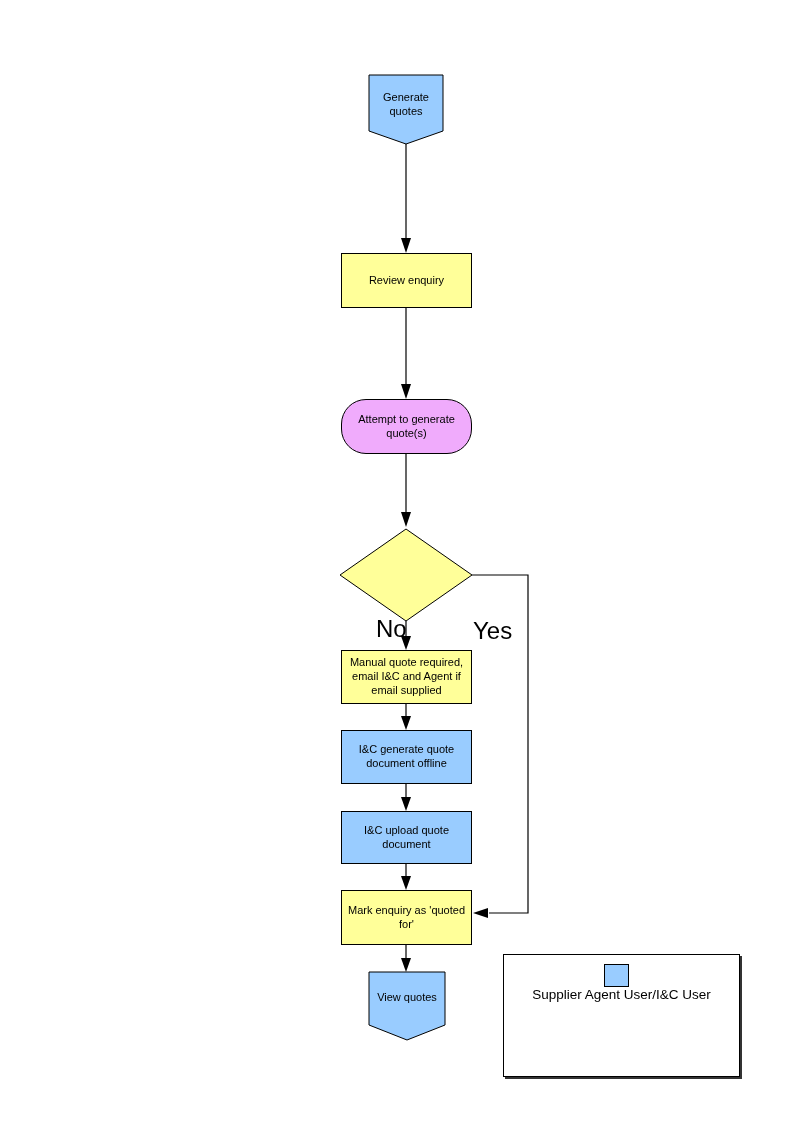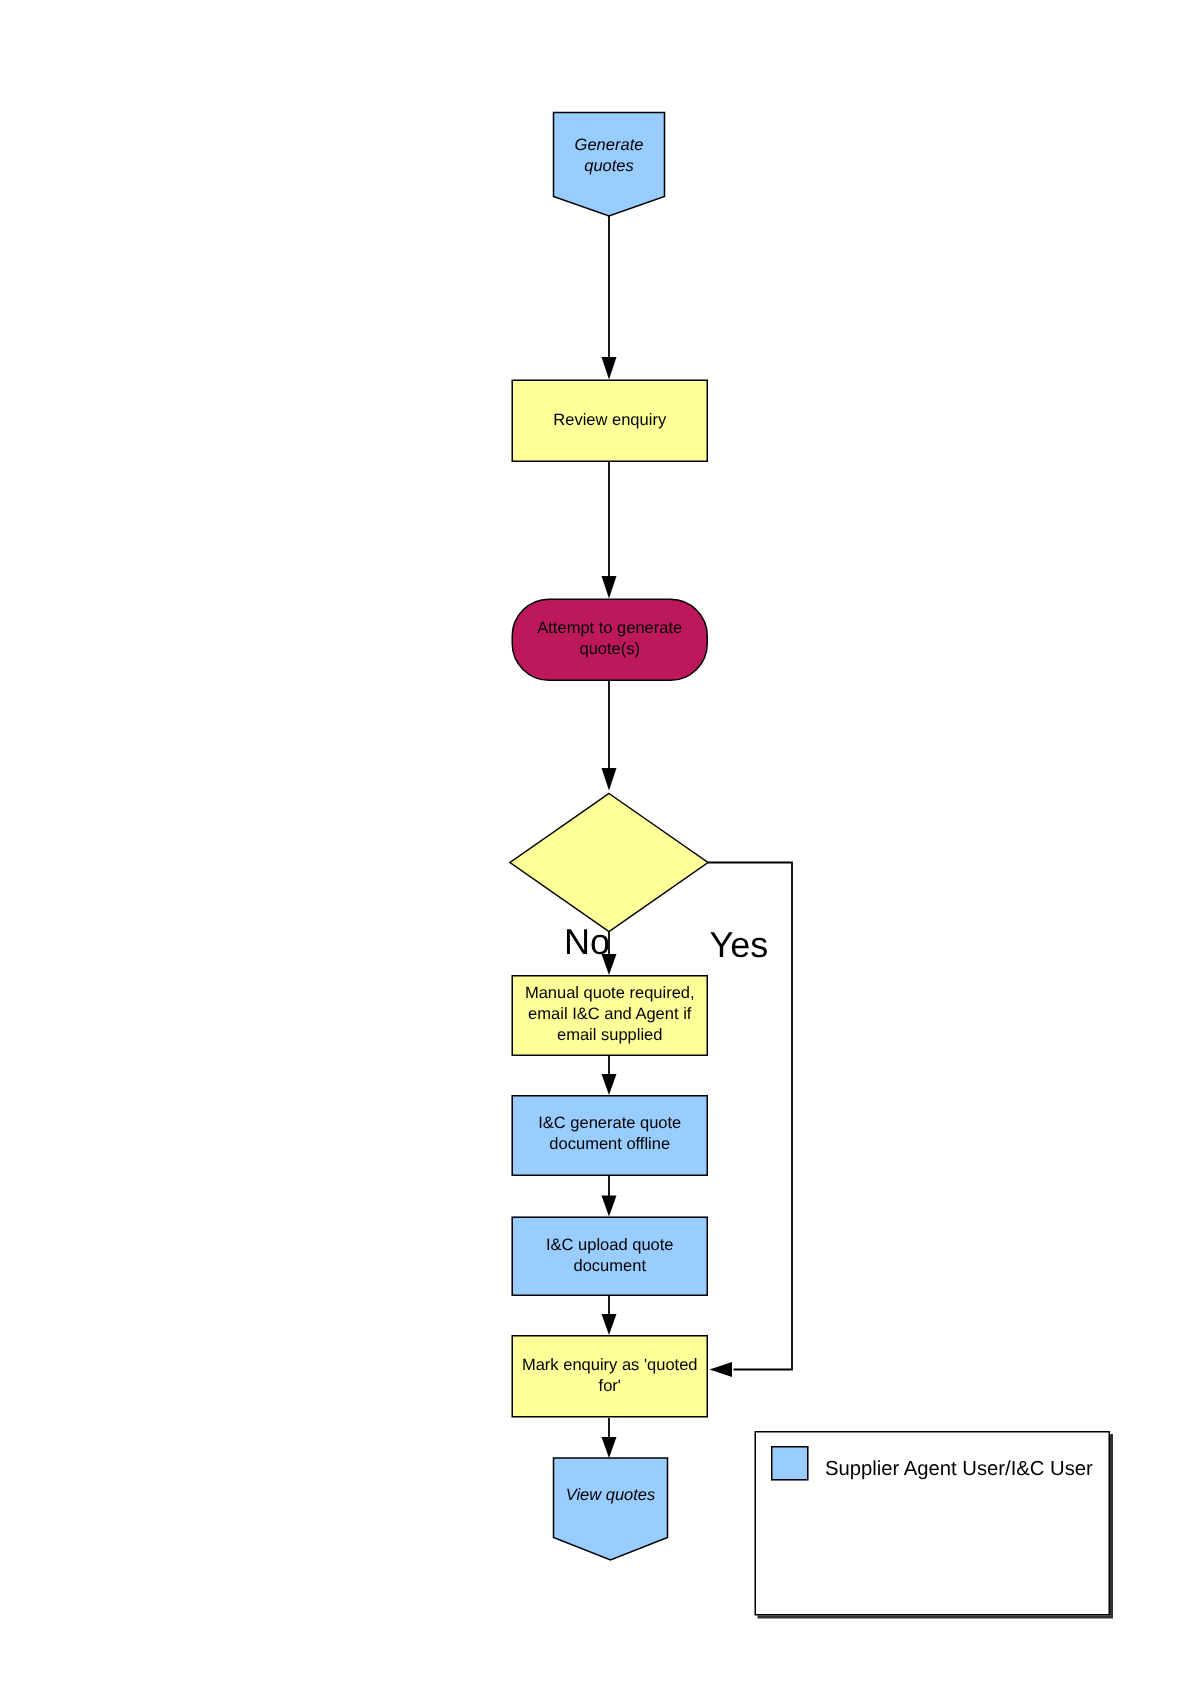--- a/index.html
+++ b/index.html
@@ -28,7 +28,7 @@
     position:absolute;
     display:flex;align-items:center;justify-content:center;
     text-align:center;
-    font-size:11px;line-height:1.25;font-style:italic;
+    font-size:11px;line-height:1.25;
   }
   .branch-label{
     position:absolute;

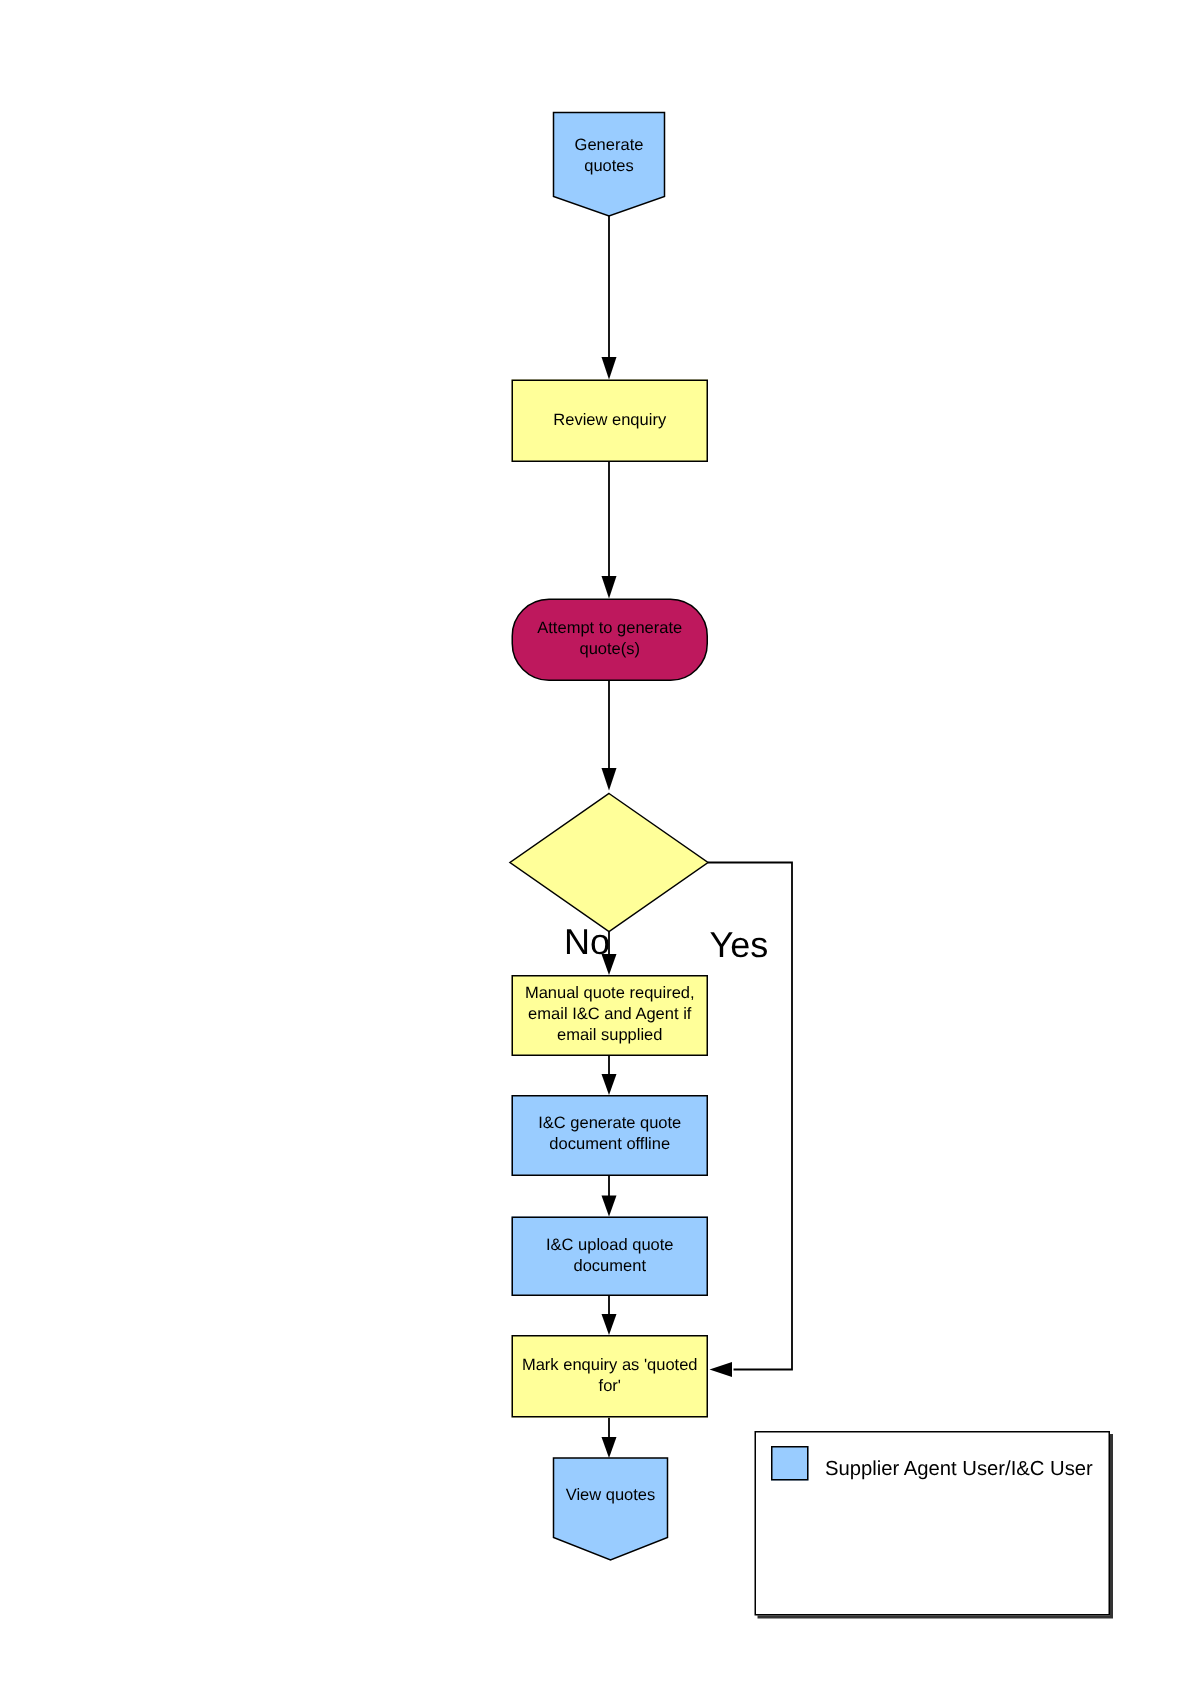--- a/index.html
+++ b/index.html
@@ -109,7 +109,7 @@
 
   <div class="node rect-node" style="left: 341px; top: 253px; width: 131px; height: 55px; background-color: rgb(255, 255, 153);">Review enquiry</div>
 
-  <div class="node rect-node" style="left: 341px; top: 399px; width: 131px; height: 55px; background-color: #be185d; border-radius: 25px;">Attempt to generate quote(s)</div>
+  <div class="node rect-node" style="left: 341px; top: 399px; width: 131px; height: 55px; background-color: #f0abfc; border-radius: 25px;">Attempt to generate quote(s)</div>
 
   <div class="node rect-node" style="left: 341px; top: 650px; width: 131px; height: 54px; background-color: rgb(255, 255, 153);">Manual quote required, email I&amp;C and Agent if email supplied</div>
 

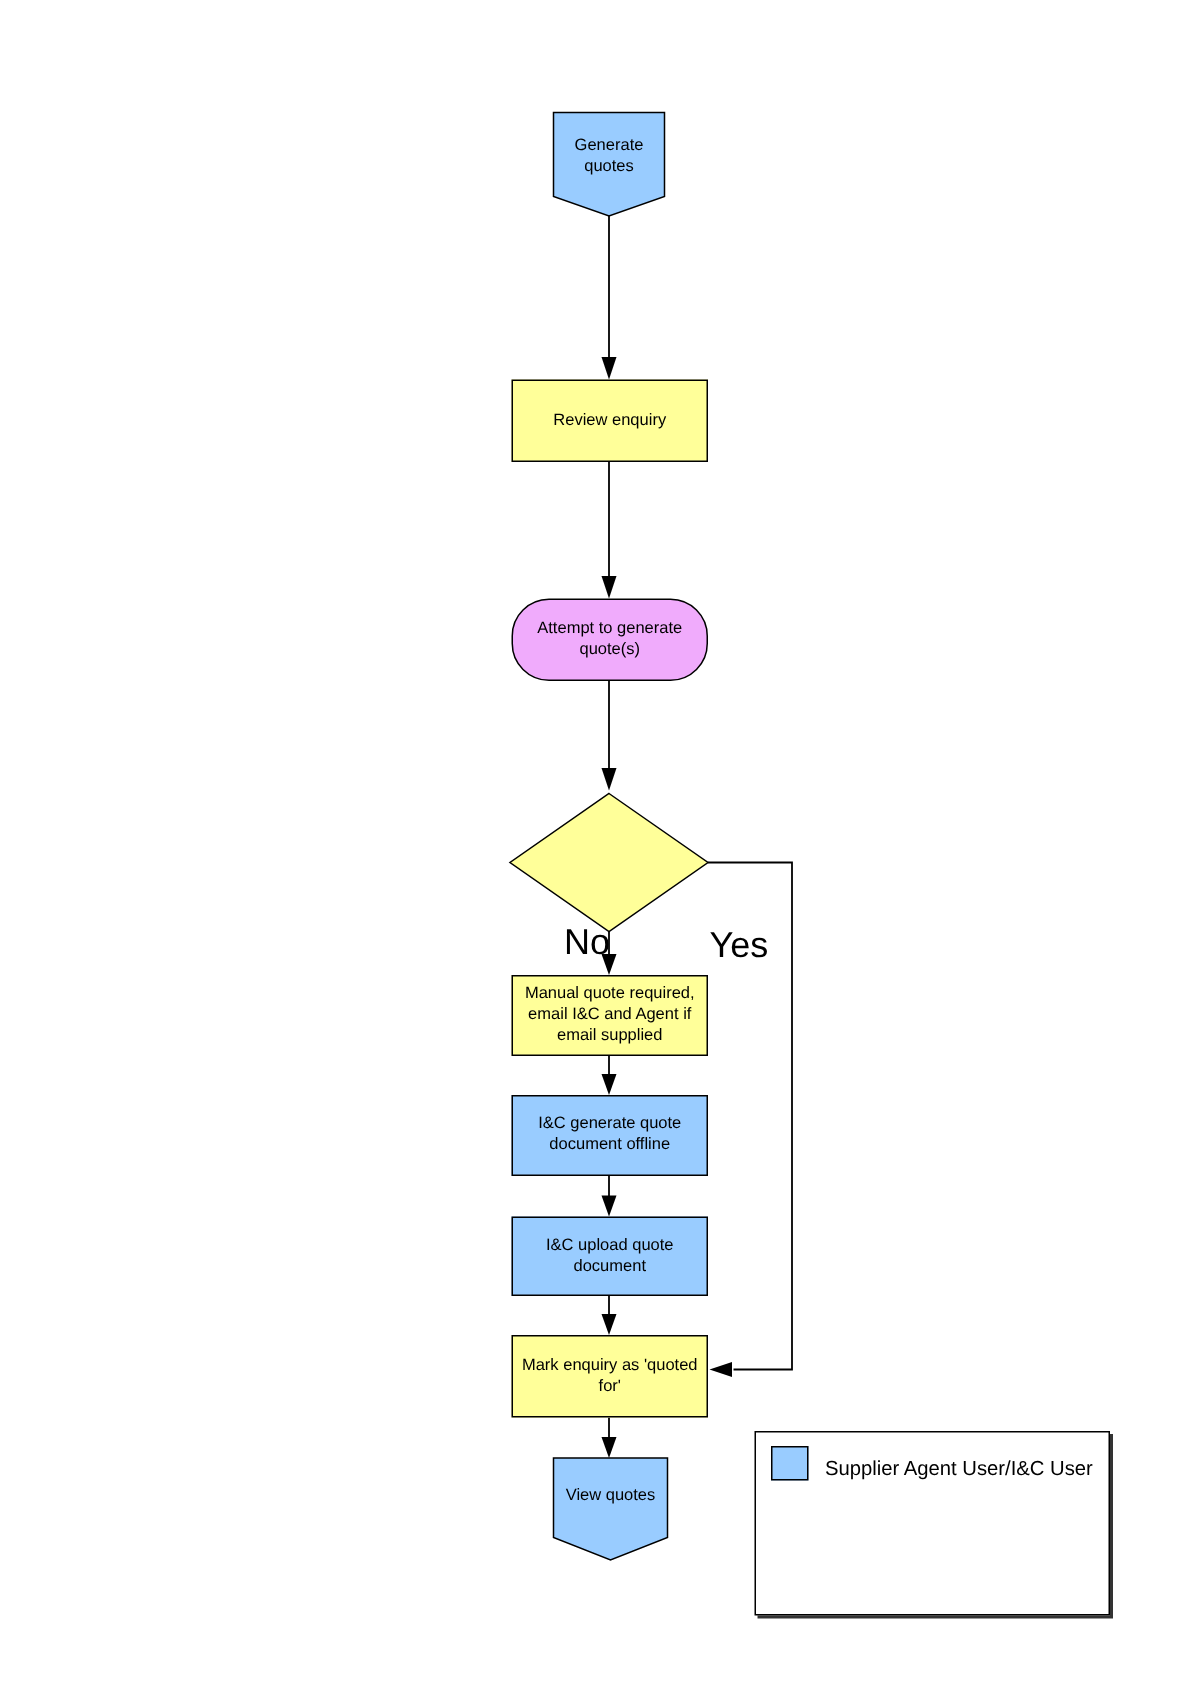--- a/index.html
+++ b/index.html
@@ -45,8 +45,9 @@
     padding:9px 10px;
   }
   .legend-row{
-    display:flex;align-items:flex-end;
+    display:flex;align-items:center;
     margin-bottom:15px;
+    flex-direction:column;
   }
   .legend-row:last-child{margin-bottom:0;}
   .legend-chip{

